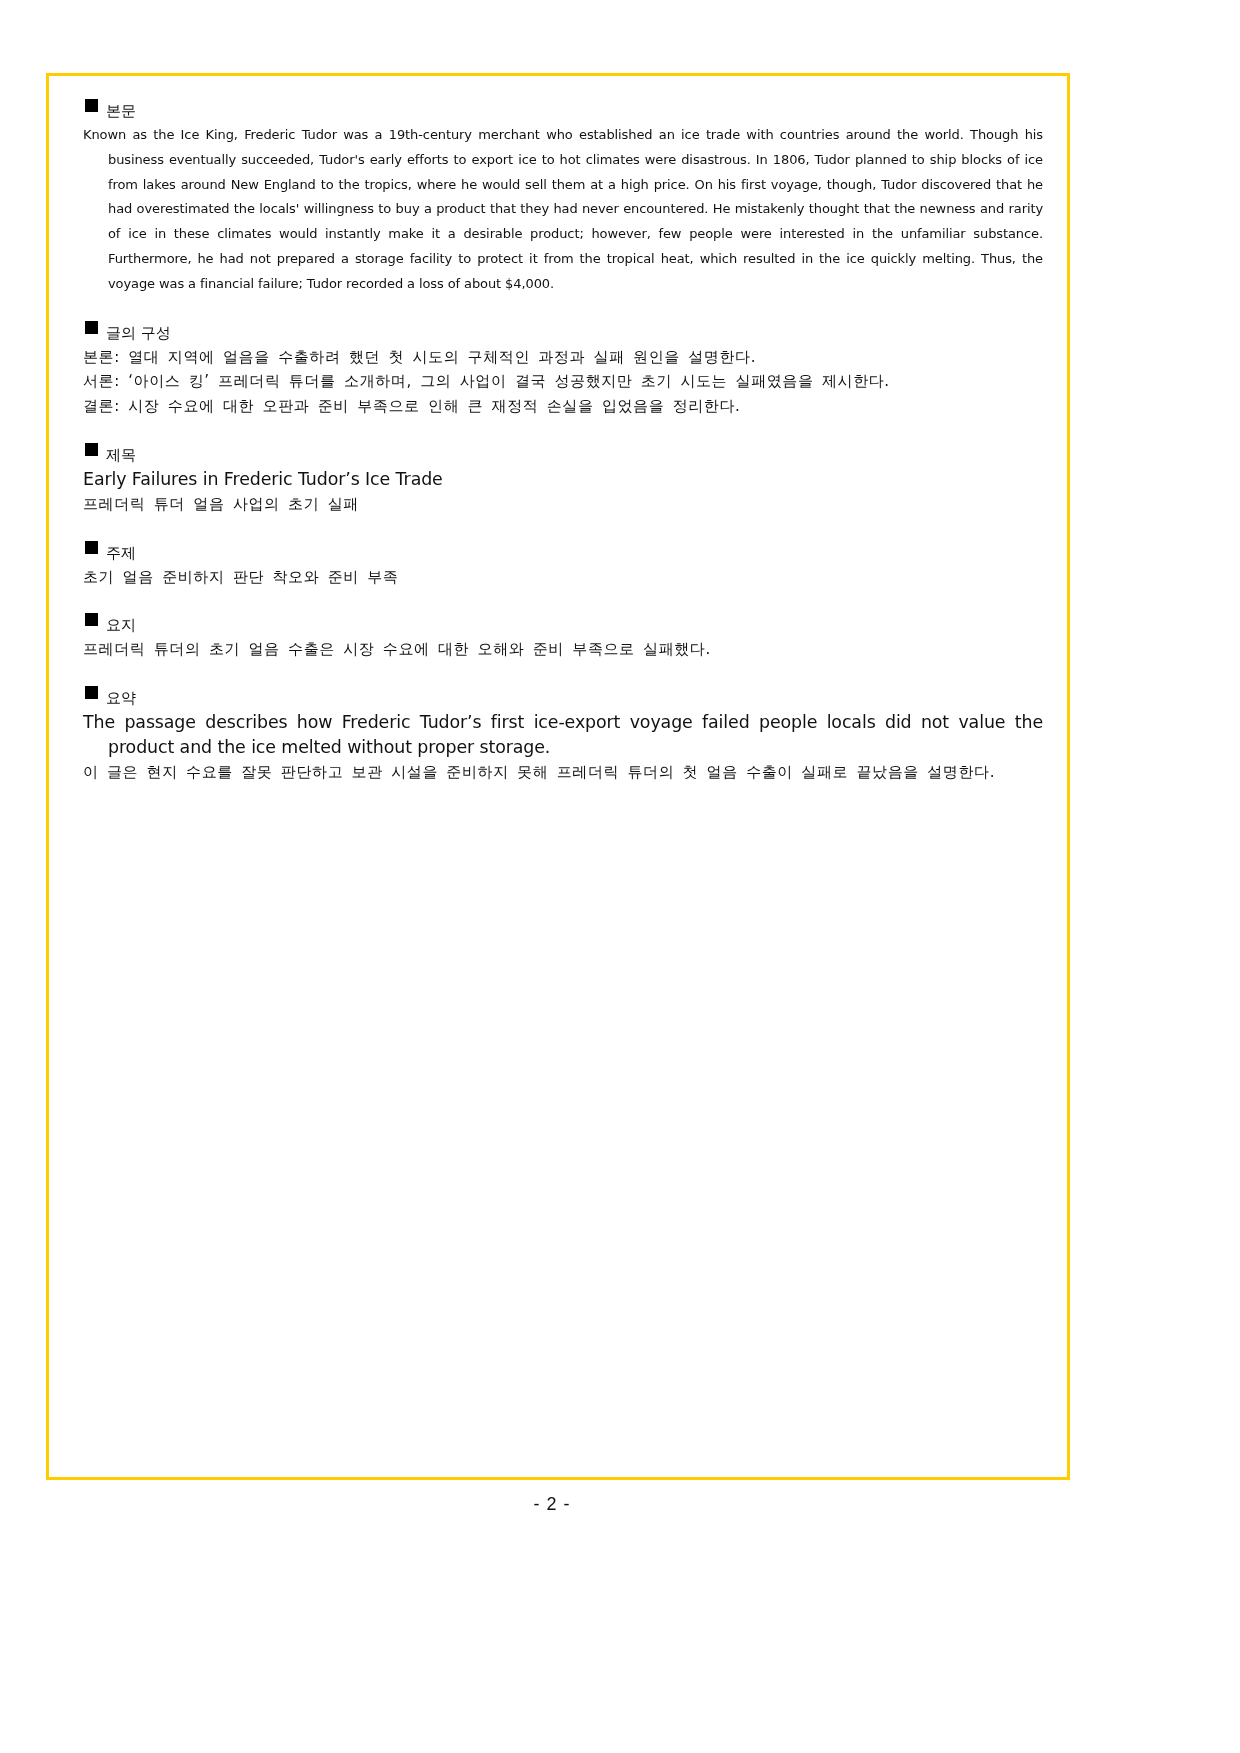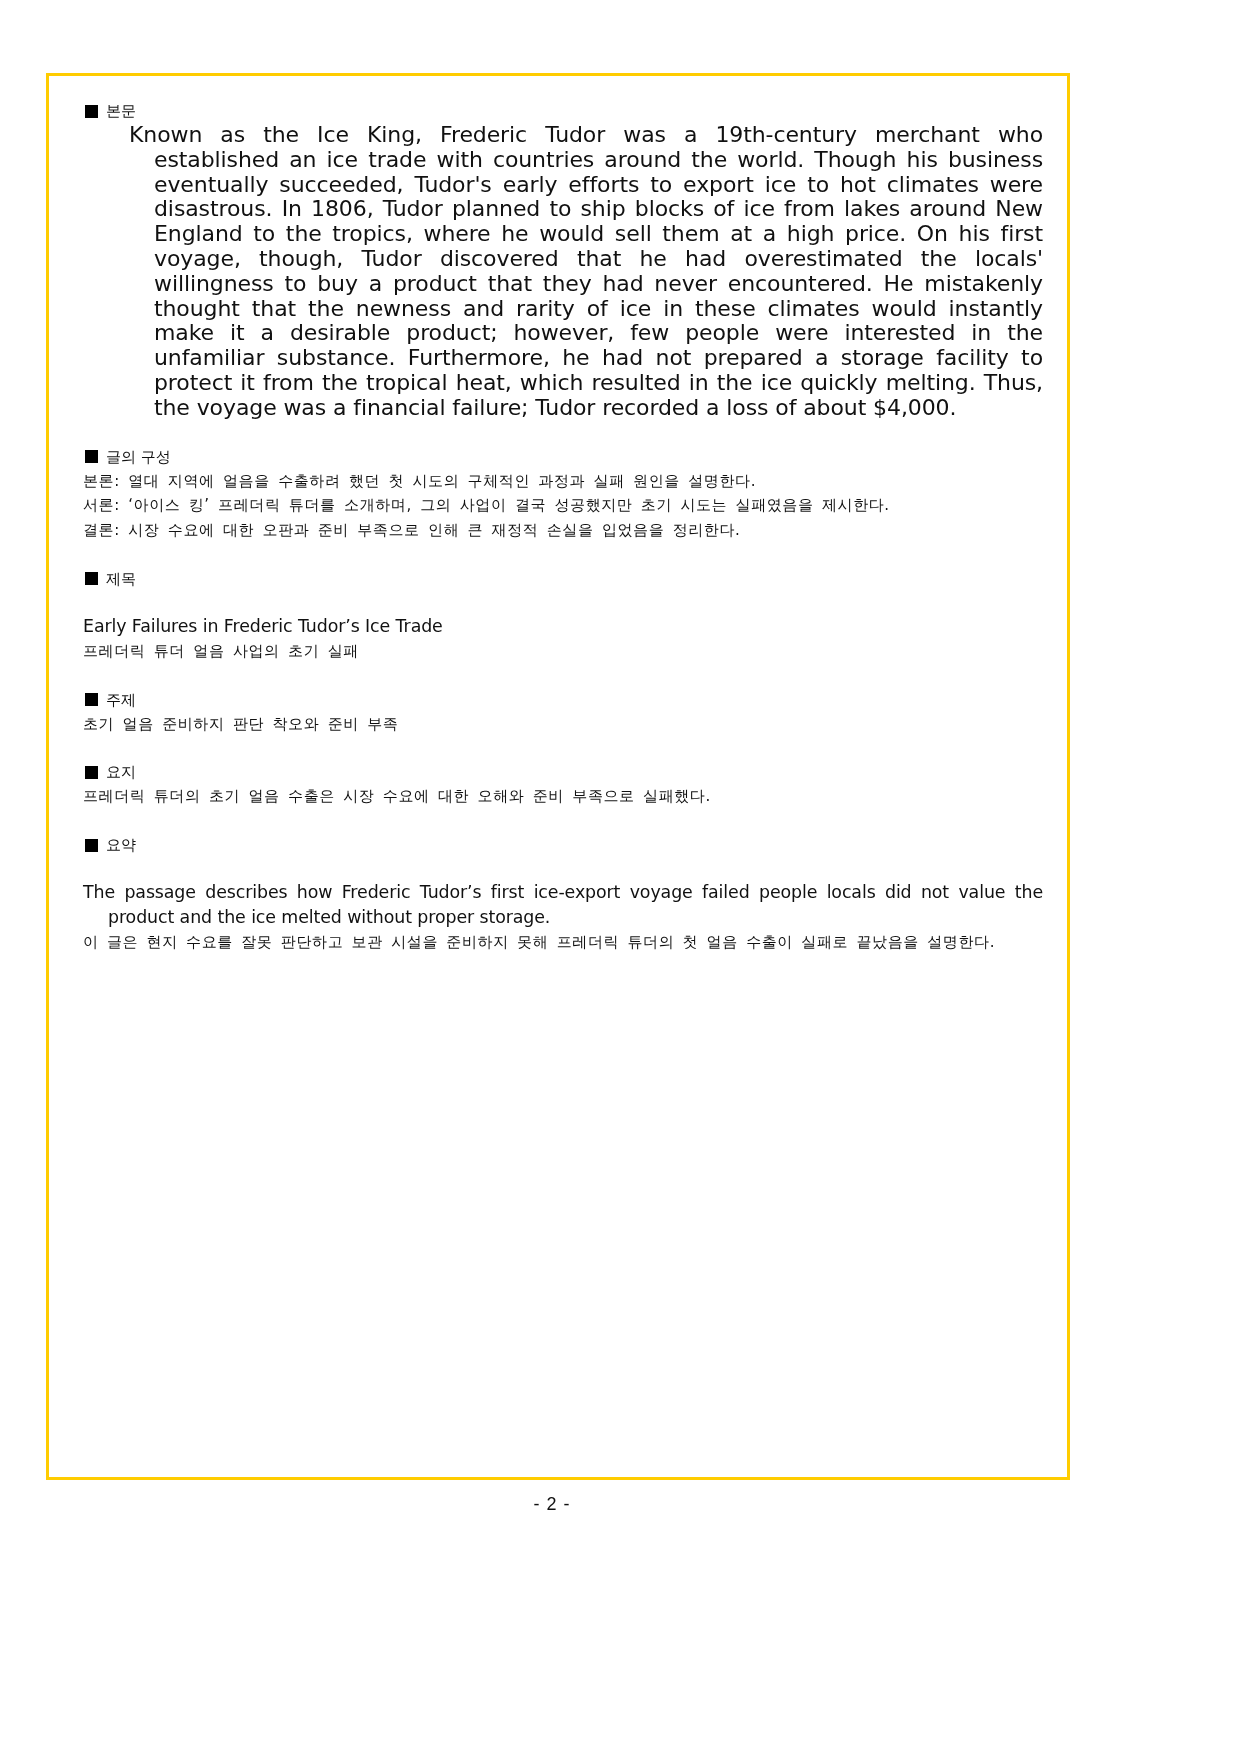--- a/index.html
+++ b/index.html
@@ -37,7 +37,7 @@
       line-height: 24px;
       height: 24px;
       display: flex;
-      align-items: center;
+      align-items: flex-start;
     }
     .square-bullet {
       display: inline-block;

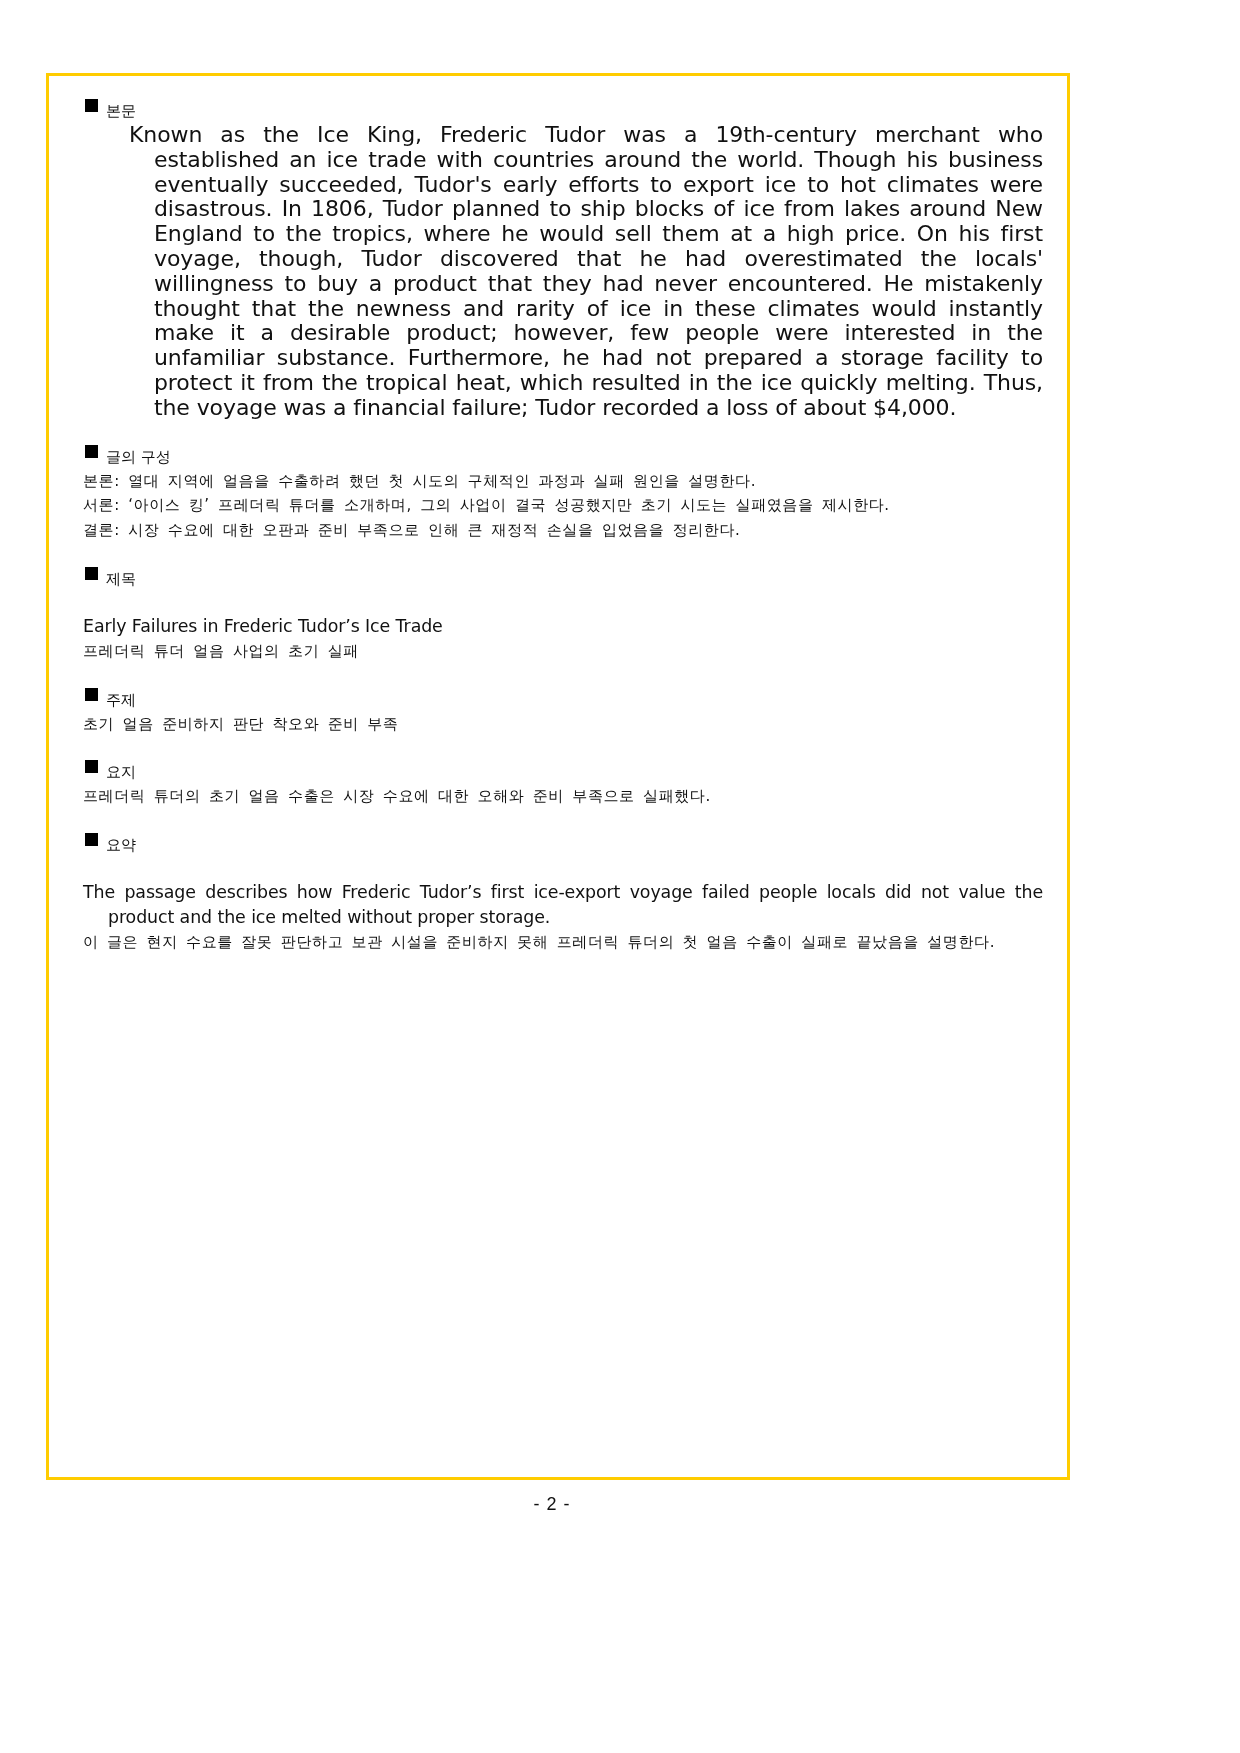--- a/index.html
+++ b/index.html
@@ -48,14 +48,13 @@
       margin-left: 2px;
     }
     .en-text {
-      font-size: 22px;
+      font-size: 13px;
       line-height: 24.8px;
       text-align: justify;
       text-align-last: left;
       padding-left: 25px;
       text-indent: -25px;
       letter-spacing: -0.1px;
-      margin-left: 46px;
     }
     .ko-text {
       font-size: 15px;

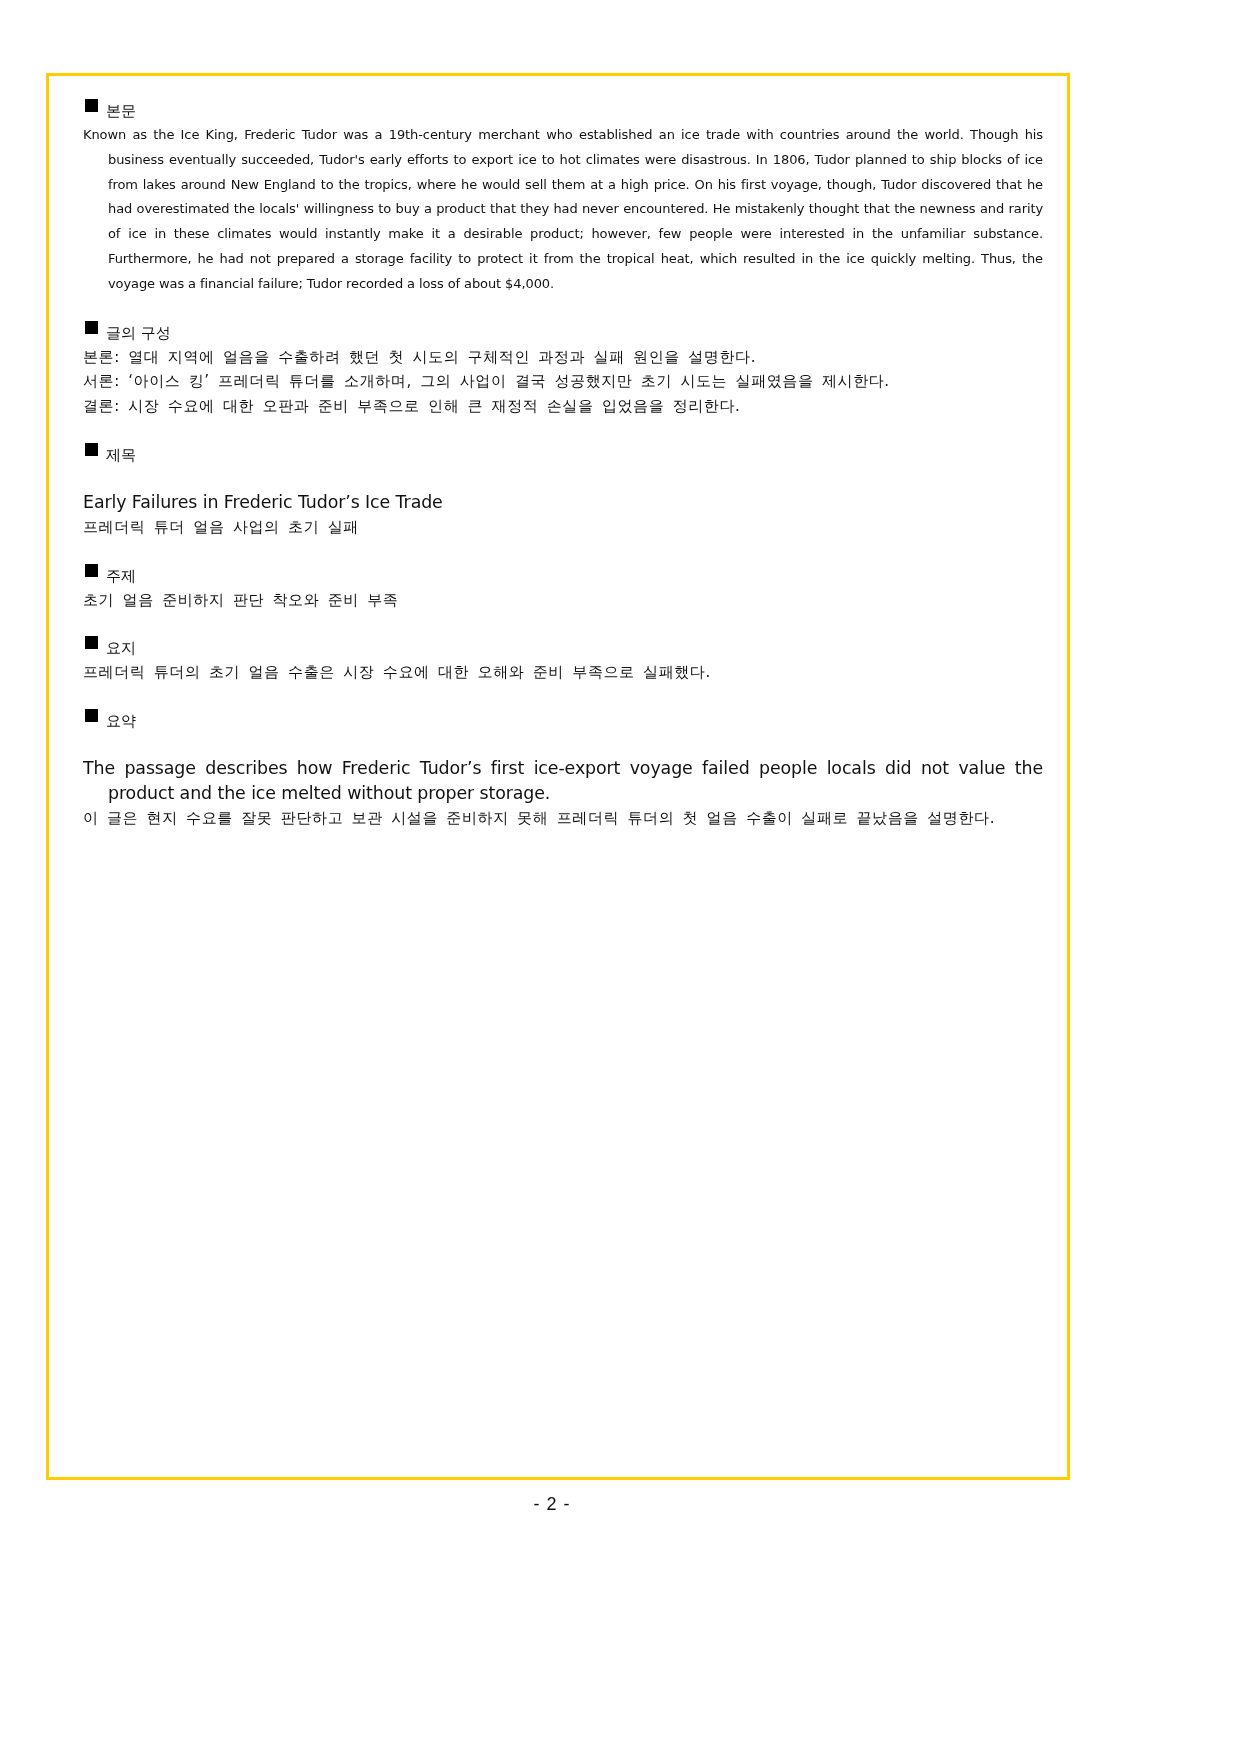--- a/index.html
+++ b/index.html
@@ -66,7 +66,6 @@
       font-size: 17.4px;
       line-height: 24.8px;
       letter-spacing: -0.1px;
-      margin-top: 23px;
     }
     .justify-full {
       text-align: justify;

